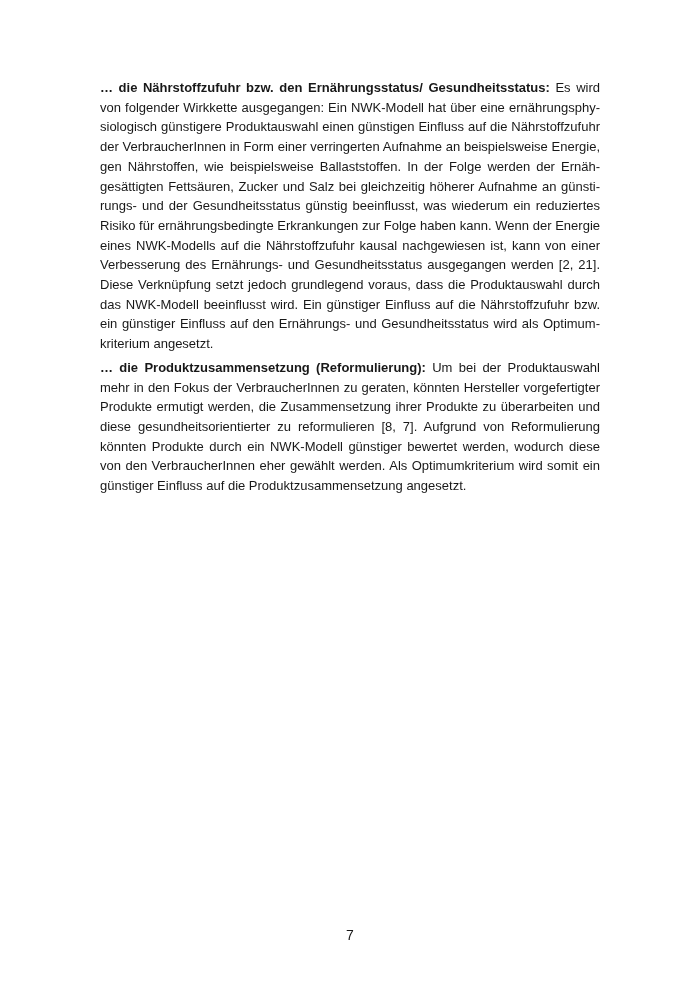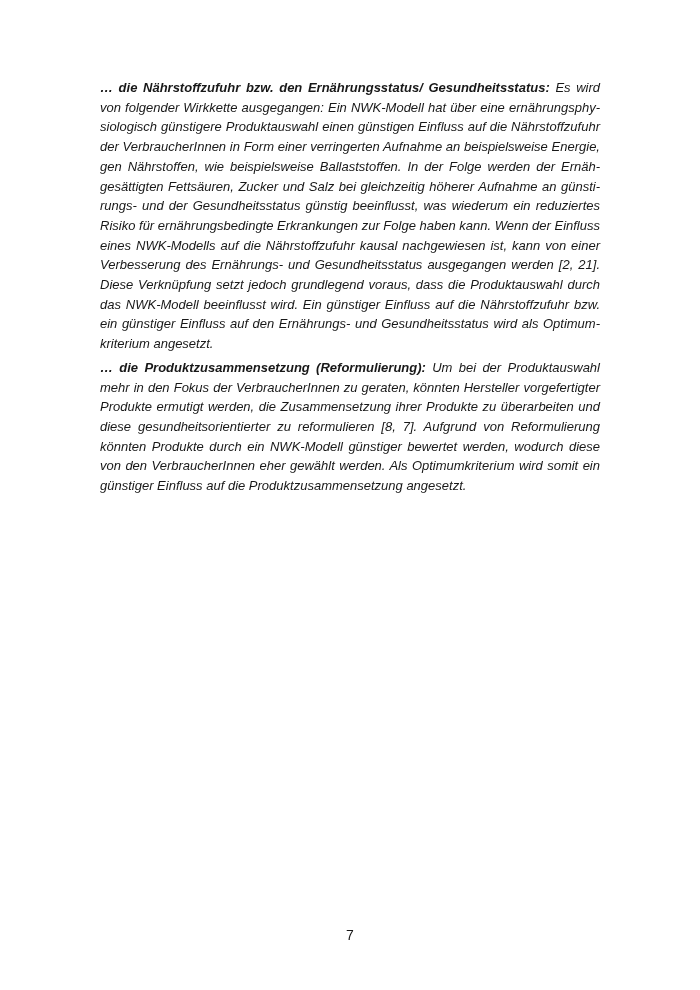--- a/index.html
+++ b/index.html
@@ -27,7 +27,6 @@
     text-align-last: justify;
     word-spacing: -0.4px;
     white-space: normal;
-    font-style: italic;
   }
   .line.final {
     text-align: center;

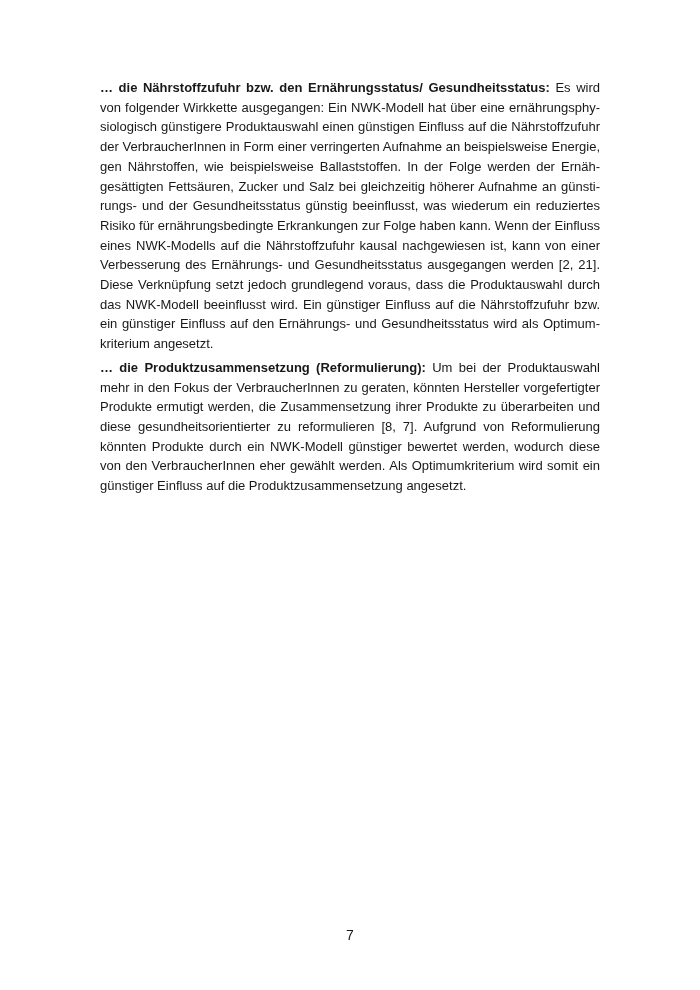--- a/index.html
+++ b/index.html
@@ -63,7 +63,7 @@
       <div class="line">gen Nährstoffen, wie beispielsweise Ballaststoffen. In der Folge werden der Ernäh-</div>
       <div class="line">gesättigten Fettsäuren, Zucker und Salz bei gleichzeitig höherer Aufnahme an günsti-</div>
       <div class="line">rungs- und der Gesundheitsstatus günstig beeinflusst, was wiederum ein reduziertes</div>
-      <div class="line">Risiko für ernährungsbedingte Erkrankungen zur Folge haben kann. Wenn der Einfluss</div>
+      <div class="line">Risiko für ernährungsbedingte Erkrankungen zur Folge haben kann. Wenn der Energie</div>
       <div class="line">eines NWK-Modells auf die Nährstoffzufuhr kausal nachgewiesen ist, kann von einer</div>
       <div class="line">Verbesserung des Ernährungs- und Gesundheitsstatus ausgegangen werden [2, 21].</div>
       <div class="line">Diese Verknüpfung setzt jedoch grundlegend voraus, dass die Produktauswahl durch</div>

